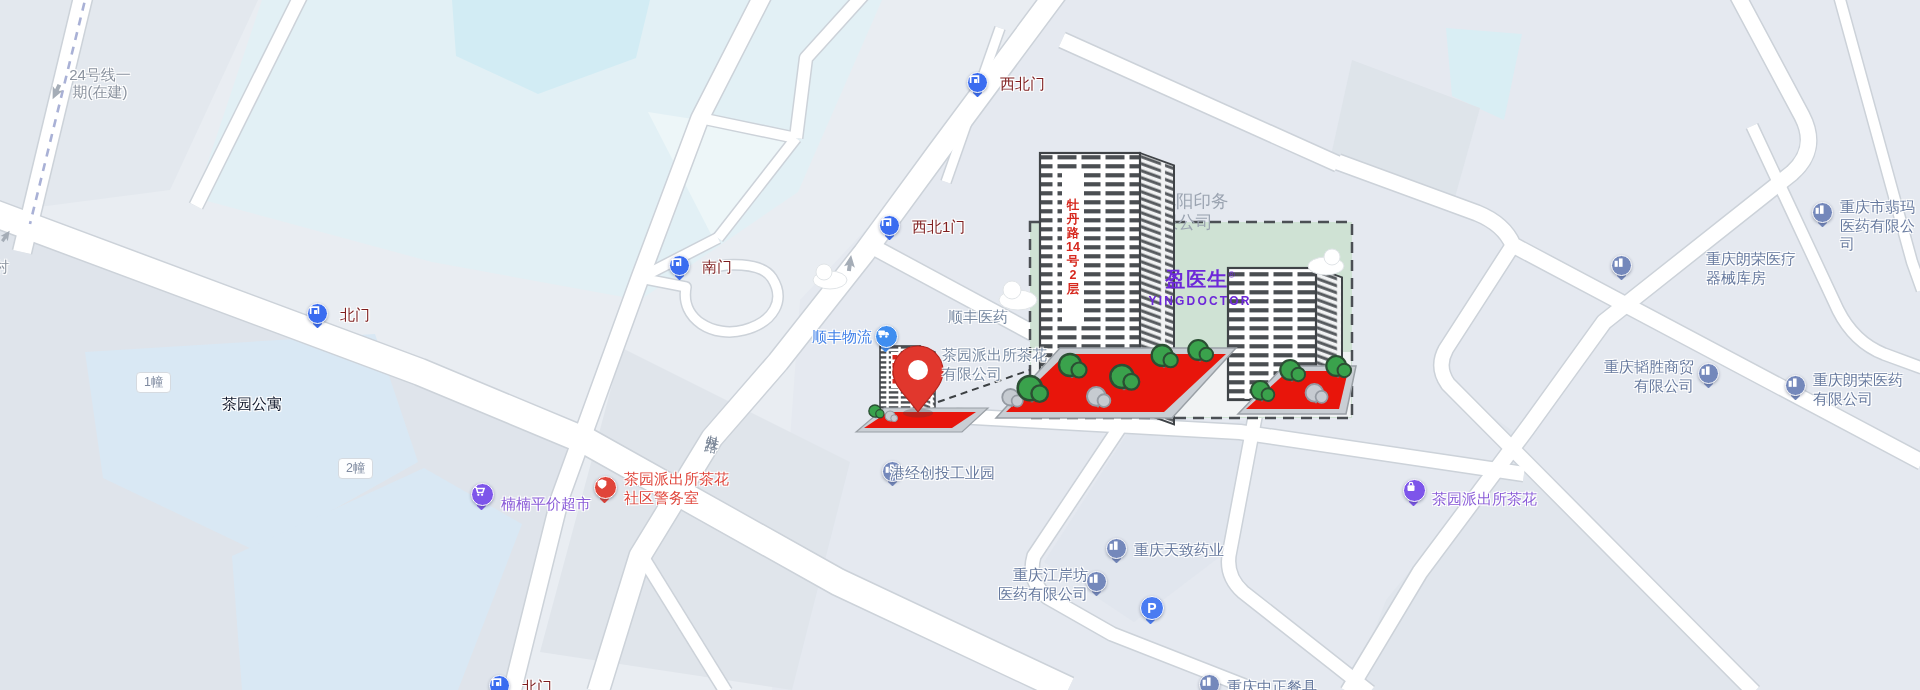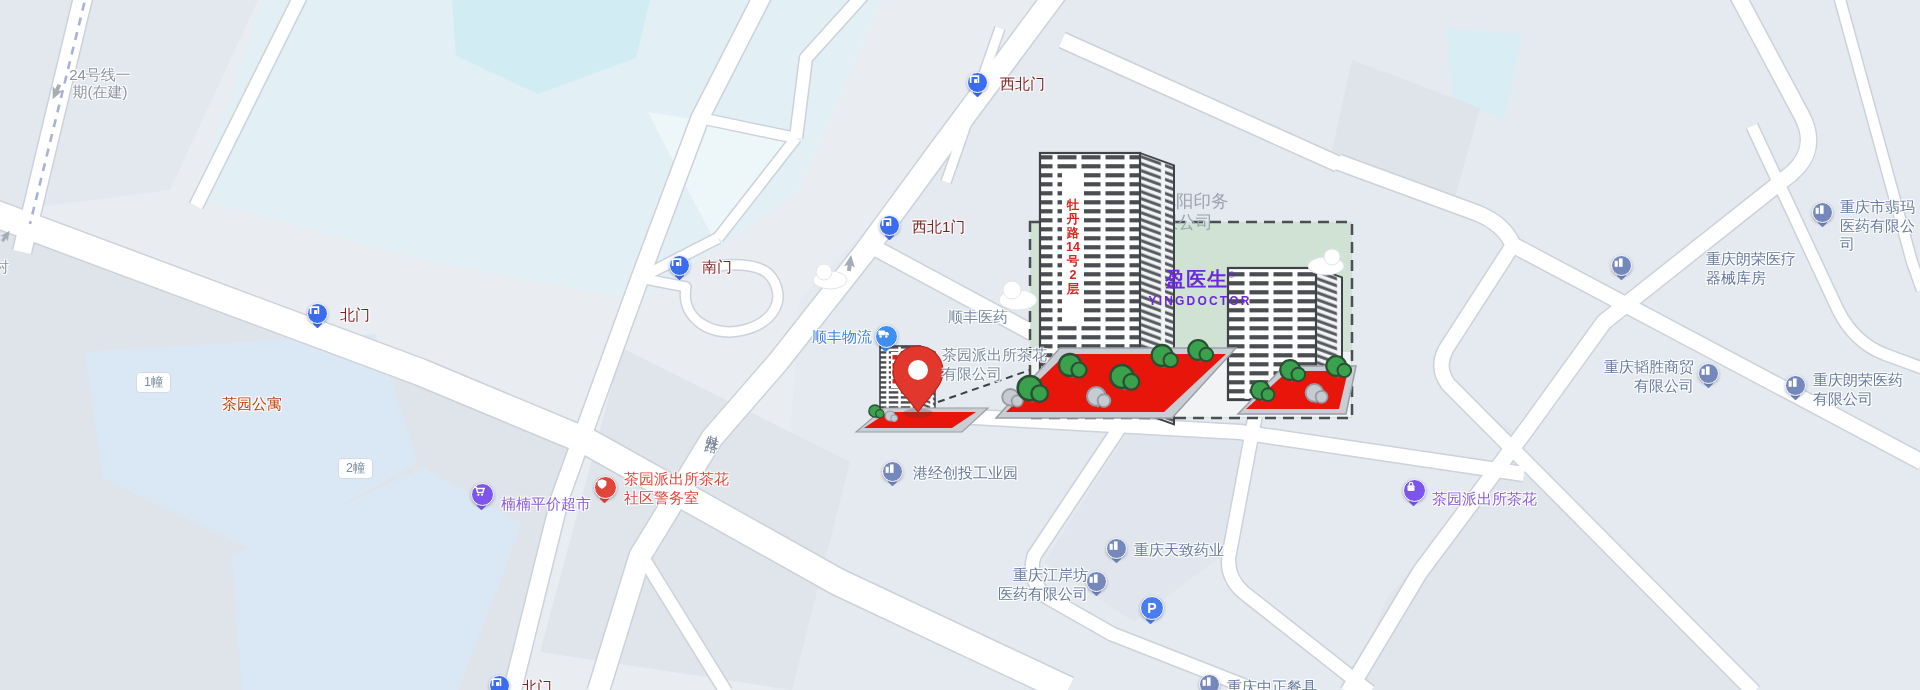--- a/index.html
+++ b/index.html
@@ -21,7 +21,7 @@
   .red-lbl{color:#e0463c;}
   .sf-lbl{color:#4080e8;margin-left:16px;}
   .muted{color:#7587a0;}
-  .gray{color:#c2410c;}
+  .gray{color:#0f172a;}
   .tiny{font-size:15px;line-height:17px;color:#8b939f;}
   .r{text-align:right;}
   .vert{writing-mode:vertical-rl;letter-spacing:3px;transform:rotate(14deg);color:#7b8798;font-size:13.5px;}

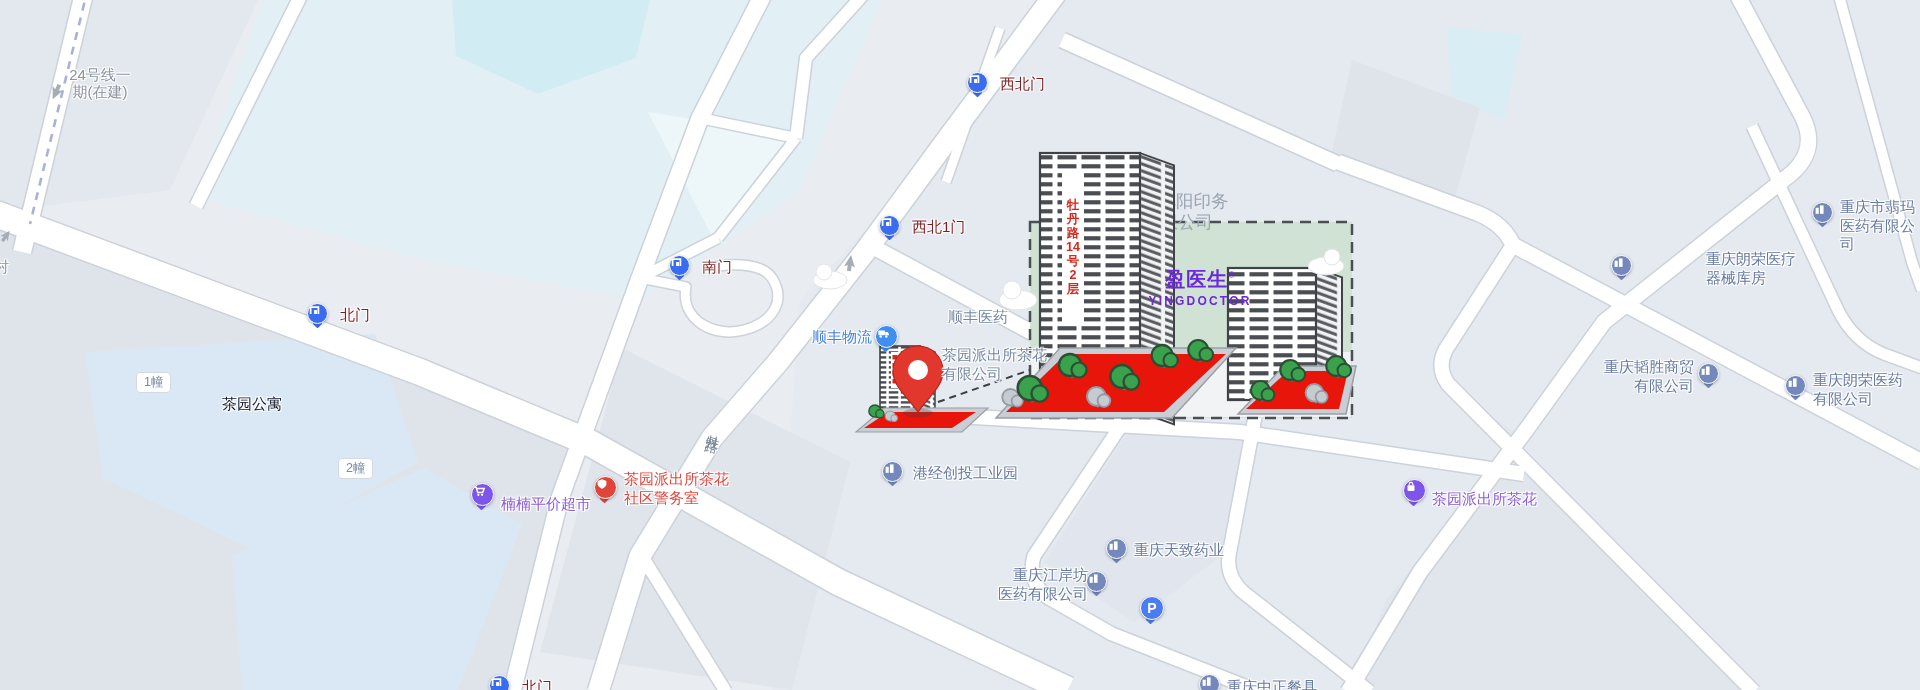--- a/index.html
+++ b/index.html
@@ -322,7 +322,7 @@
       </div>
     <div class="ptail t-poi"></div>
   </div>
-  <div class="lbl" style="left:913px;top:464px">港经创投工业园</div>
+  <div class="lbl" style="left:890px;top:464px">港经创投工业园</div>
 
   <div class="pinwrap" style="left:1106px;top:538px">
     <div class="pin c-poi">

